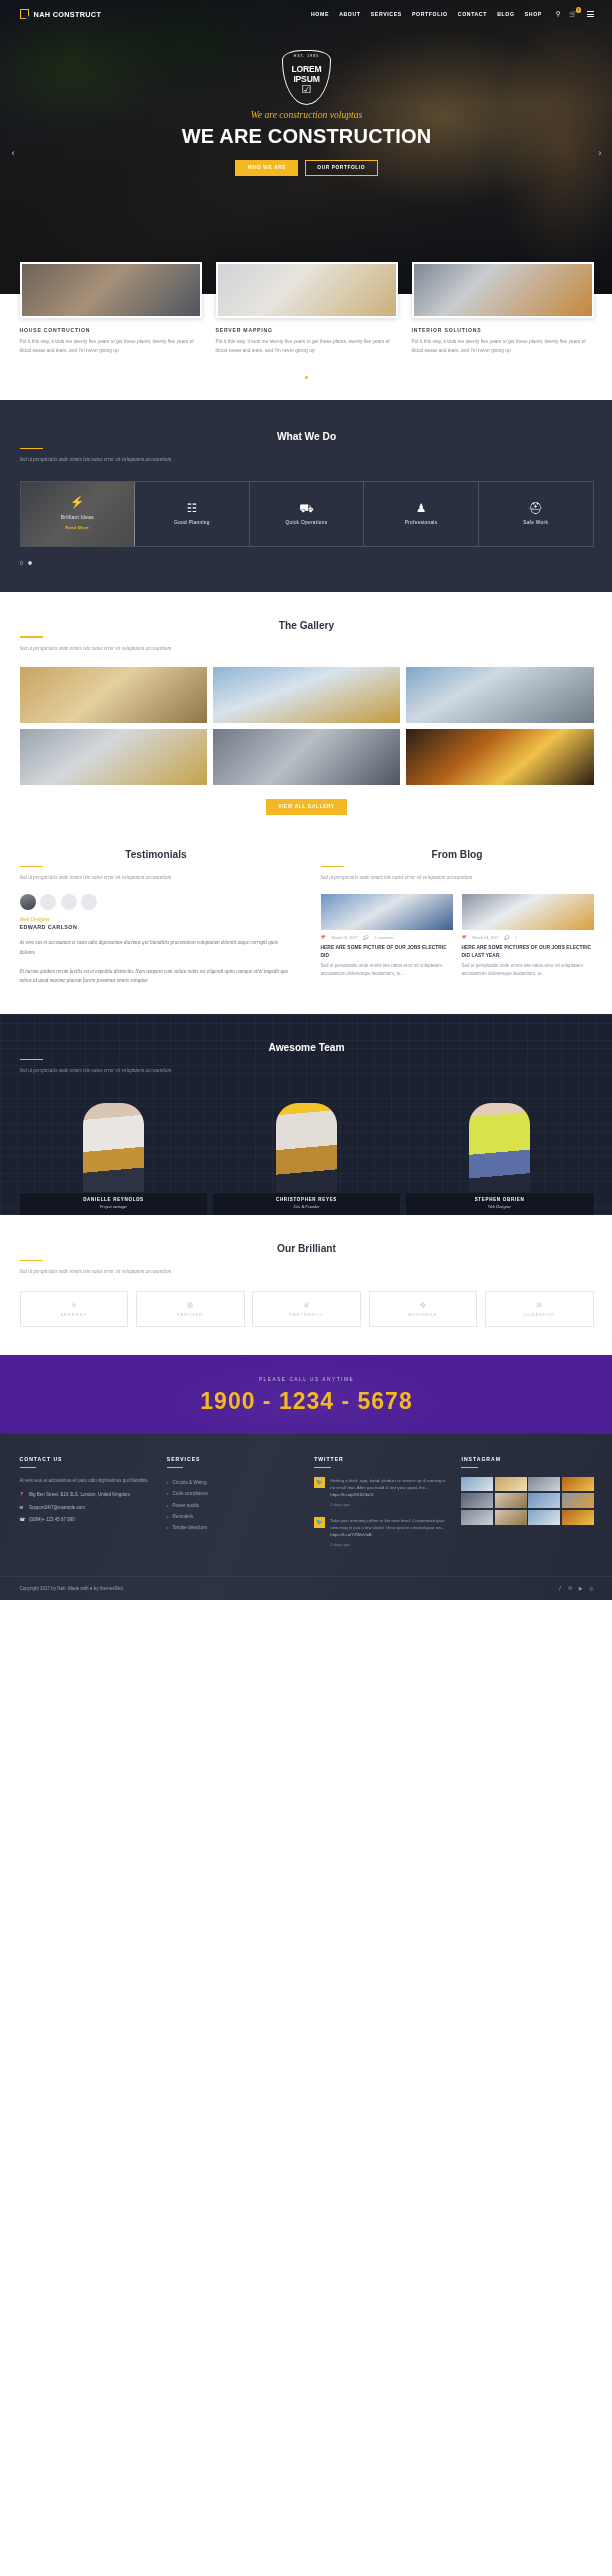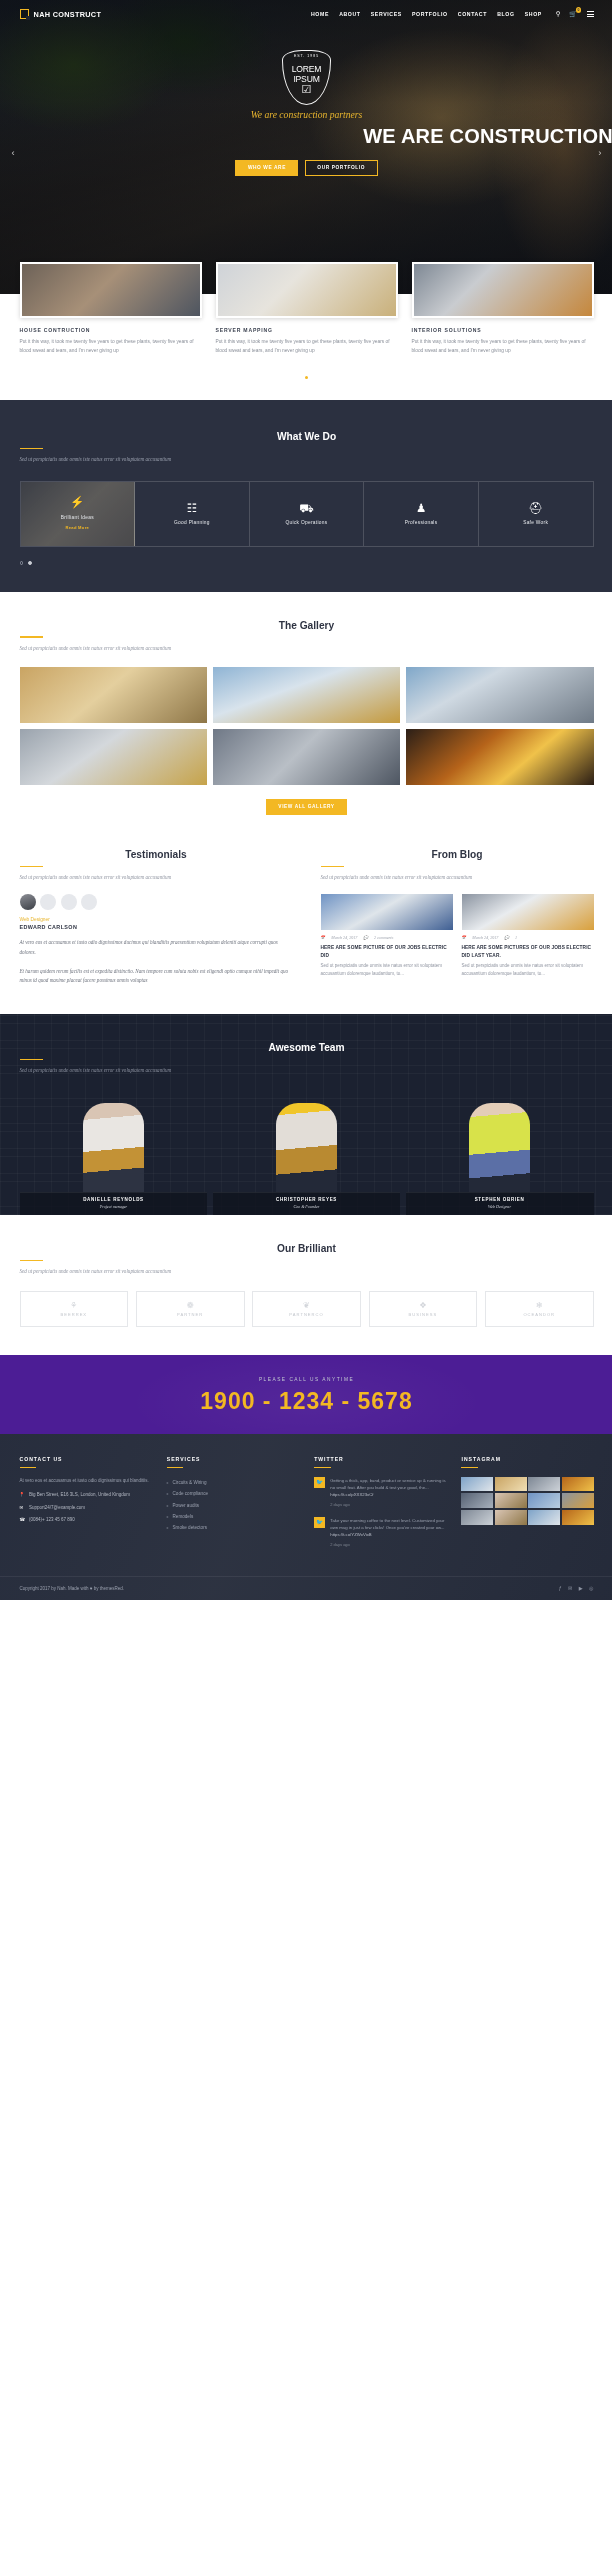--- a/index.html
+++ b/index.html
@@ -40,7 +40,7 @@
   .emblem { width:49px; height:55px; margin:0 auto 3.8px; position:relative; }
   .emblem-shield { position:absolute; inset:0; border:1.3px solid #fff; border-radius:40% 40% 50% 50%/18% 18% 80% 80%; opacity:.95; }
   .emblem-est { position:absolute; top:3.8px; left:0; right:0; text-align:center; color:#fff; font-size:3.5px; letter-spacing:1px; }
-  .emblem-name { position:absolute; top:14px; left:0; right:0; text-align:center; color:#fff; font-size:8.6px; font-weight:normal; letter-spacing:-0.2px; }
+  .emblem-name { position:absolute; top:14px; left:0; right:0; text-align:center; color:#fff; font-size:8.6px; font-weight:bold; letter-spacing:-0.2px; }
   .emblem-icon { position:absolute; bottom:10.2px; left:0; right:0; text-align:center; color:#fff; font-size:11px; line-height:1; }
   .hero-tag { color:#e8b52e; font-family:"Liberation Serif", serif; font-style:italic; font-size:9.6px; margin-top:1.3px; }
   .hero-title { color:#fff; font-size:20px; font-weight:bold; letter-spacing:0.2px; margin-top:5.1px;text-align:right; }

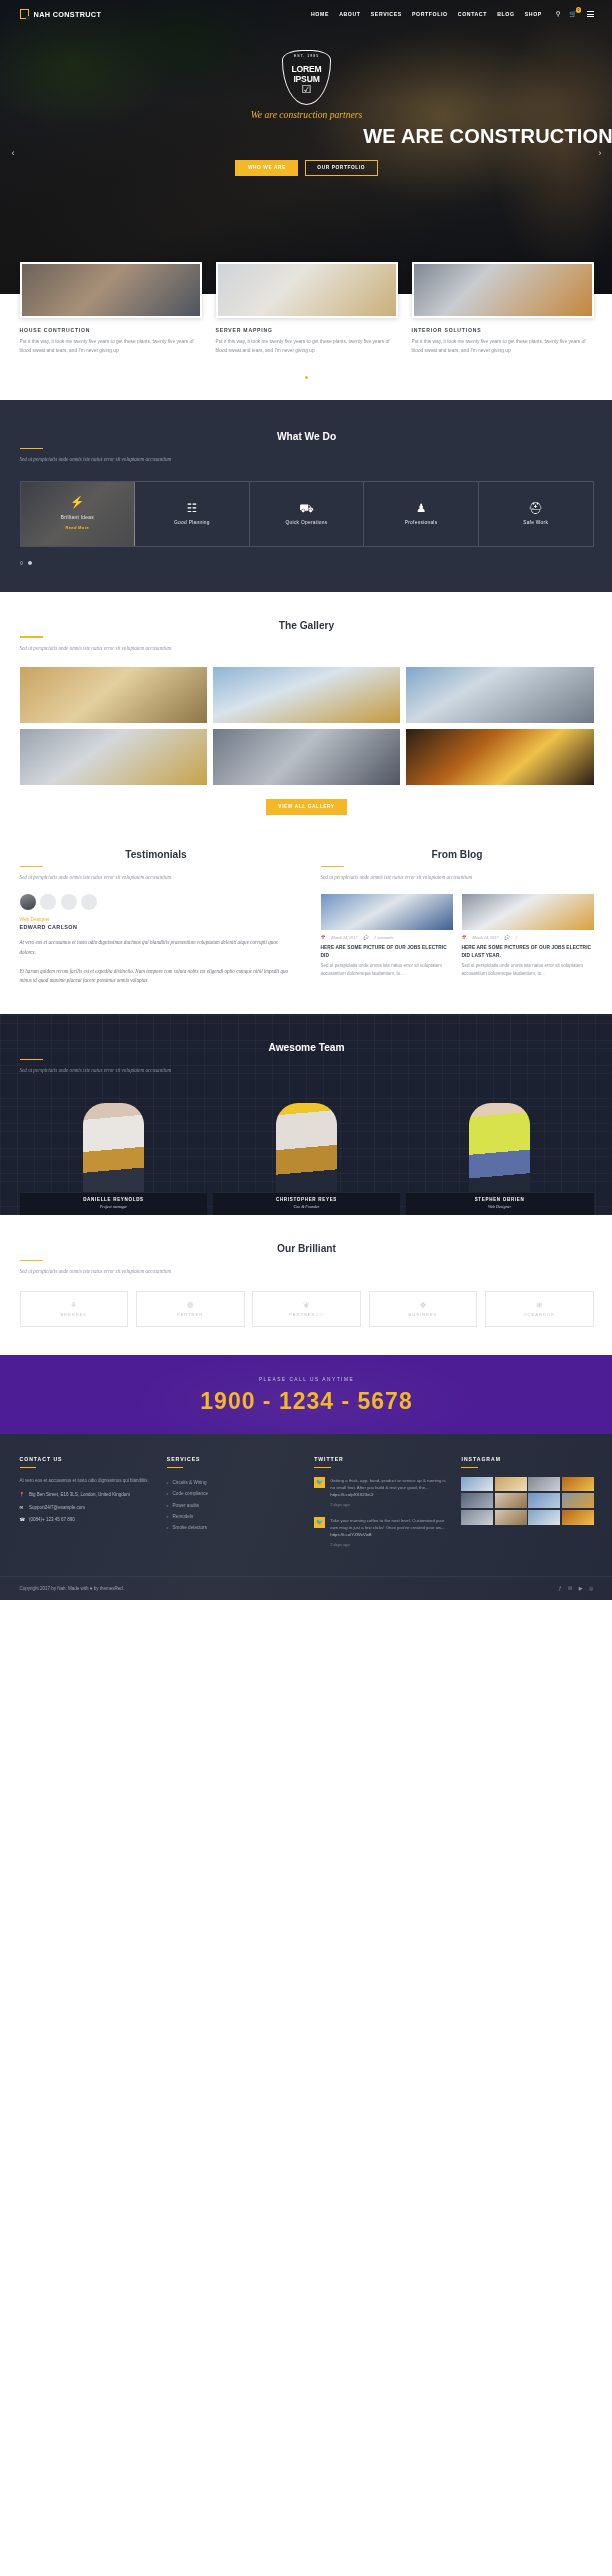--- a/index.html
+++ b/index.html
@@ -226,7 +226,7 @@
       <span class="emblem-name">LOREM IPSUM</span>
       <span class="emblem-icon">☑</span>
     </div>
-    <div class="hero-tag">We are construction partners</div>
+    <div class="hero-tag">We are construction voluptas</div>
     <div class="hero-title">WE ARE CONSTRUCTION</div>
     <div class="hero-btns">
       <span class="btn btn-solid">WHO WE ARE</span>

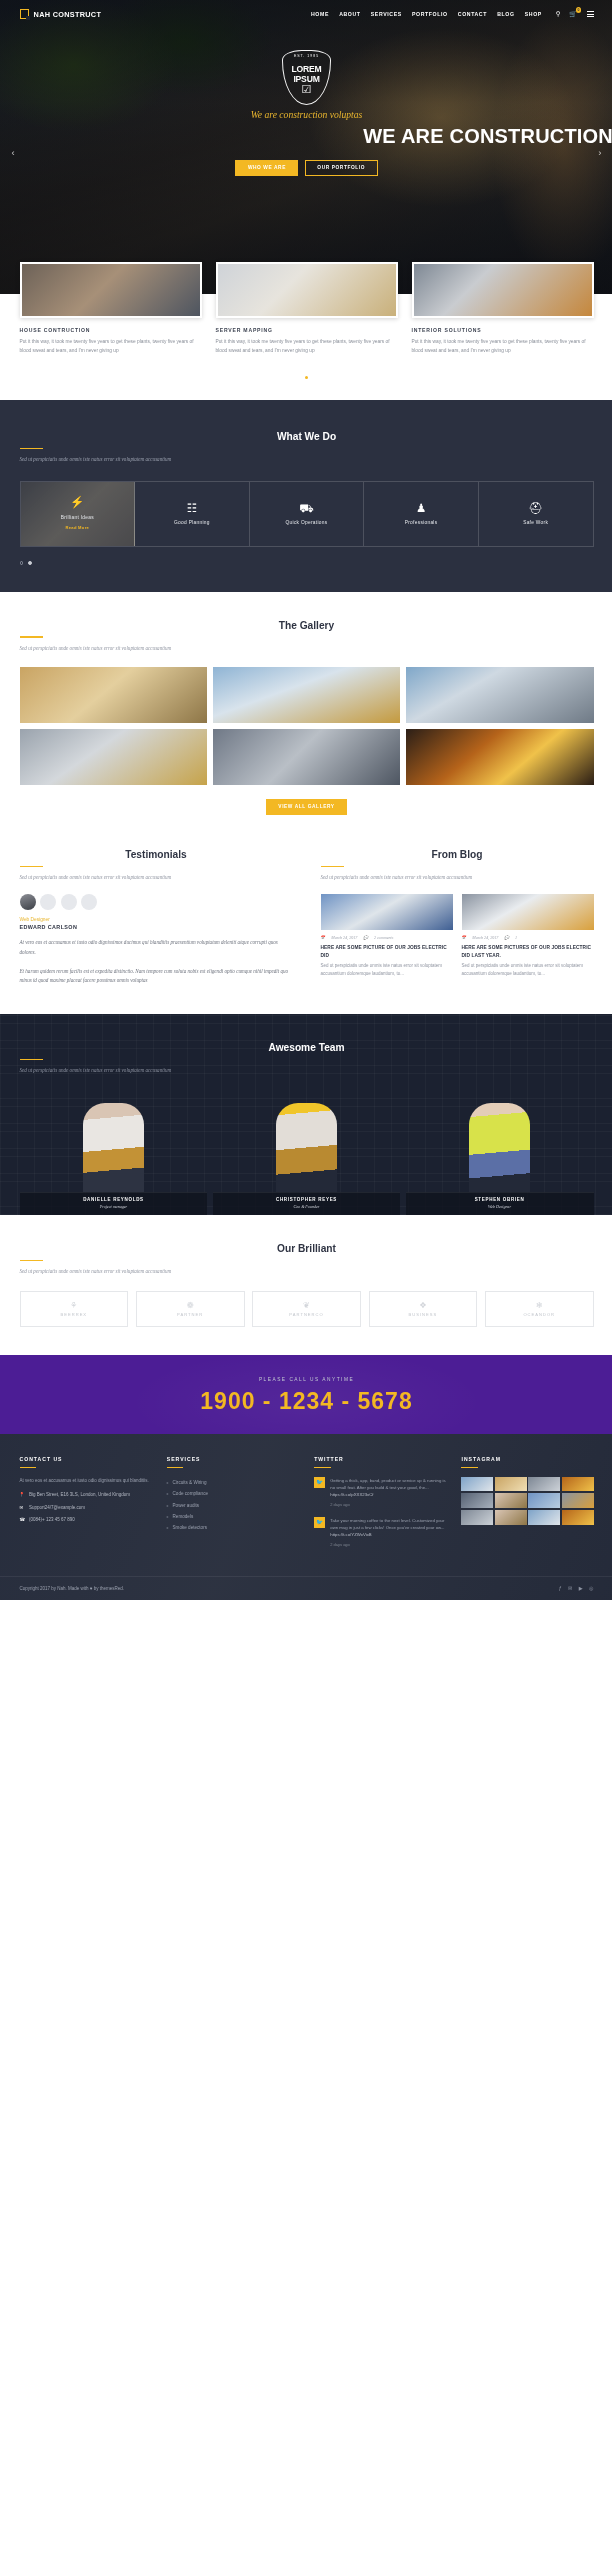--- a/index.html
+++ b/index.html
@@ -43,7 +43,7 @@
   .emblem-name { position:absolute; top:14px; left:0; right:0; text-align:center; color:#fff; font-size:8.6px; font-weight:bold; letter-spacing:-0.2px; }
   .emblem-icon { position:absolute; bottom:10.2px; left:0; right:0; text-align:center; color:#fff; font-size:11px; line-height:1; }
   .hero-tag { color:#e8b52e; font-family:"Liberation Serif", serif; font-style:italic; font-size:9.6px; margin-top:1.3px; }
-  .hero-title { color:#fff; font-size:20px; font-weight:bold; letter-spacing:0.2px; margin-top:5.1px;text-align:right; }
+  .hero-title { color:#fff; font-size:20px; font-weight:bold; letter-spacing:0.2px; margin-top:5.1px; }
   .hero-btns { margin-top:11.5px; display:flex; gap:6.4px; justify-content:center; }
   .btn { display:inline-block; padding:4.5px 11.5px; font-size:4.8px; letter-spacing:0.6px; font-weight:bold; cursor:pointer; }
   .btn-solid { background:#f3b823; color:#fff; border:0.6px solid #f3b823; }

